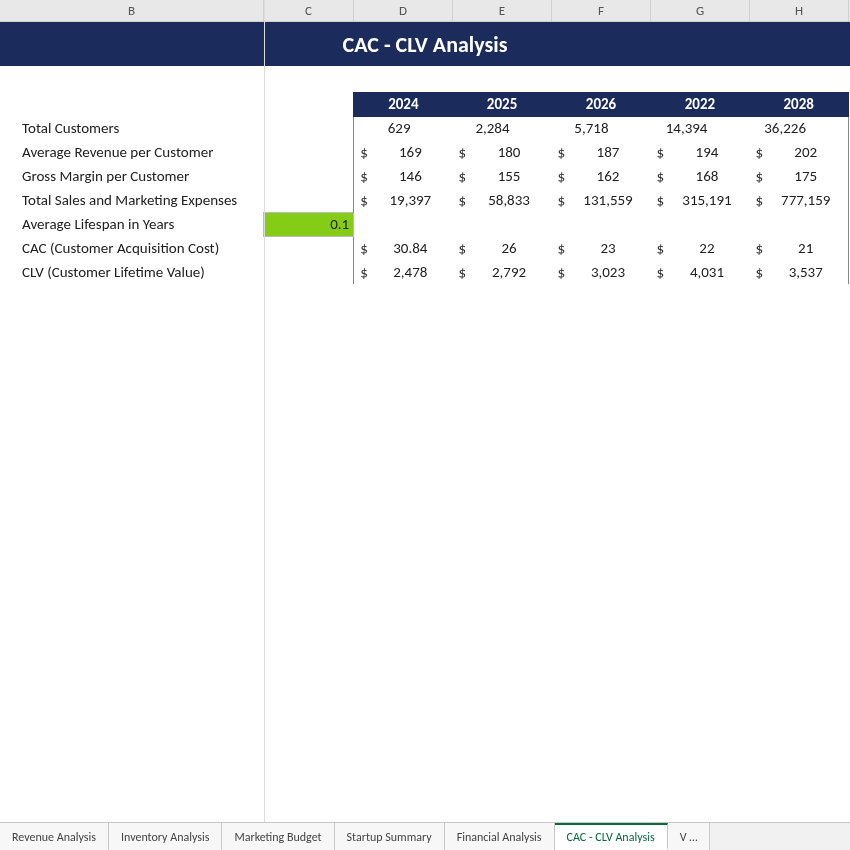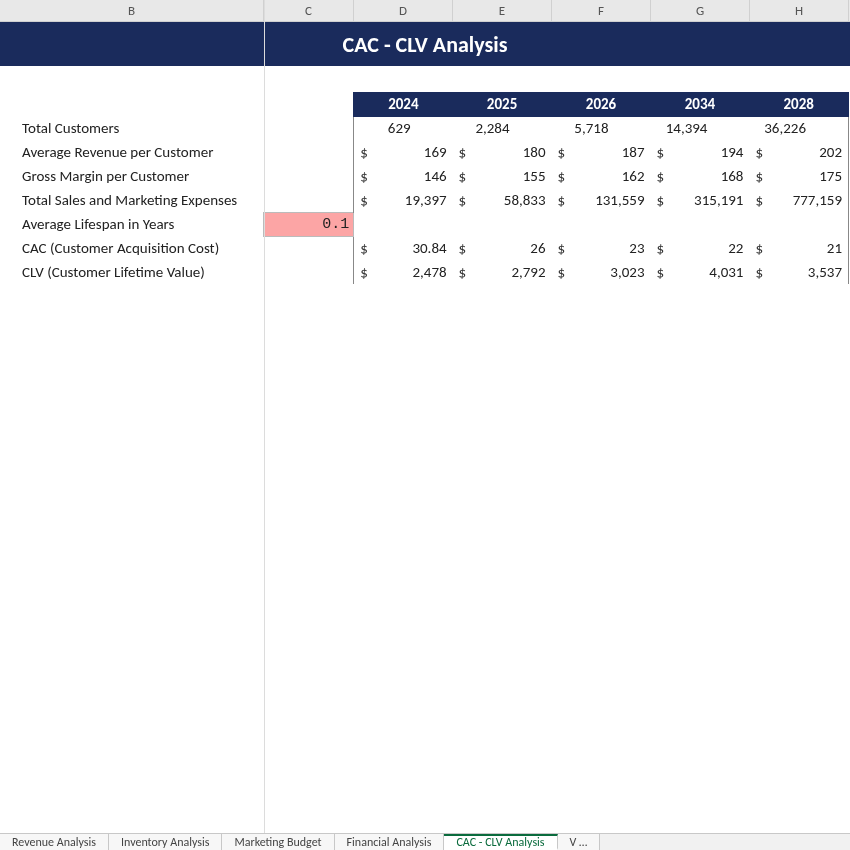--- a/index.html
+++ b/index.html
@@ -87,7 +87,7 @@
         <td class="col-D">2024</td>
         <td class="col-E">2025</td>
         <td class="col-F">2026</td>
-        <td class="col-G">2034</td>
+        <td class="col-G">2022</td>
         <td class="col-H">2028</td>
       </tr>
 

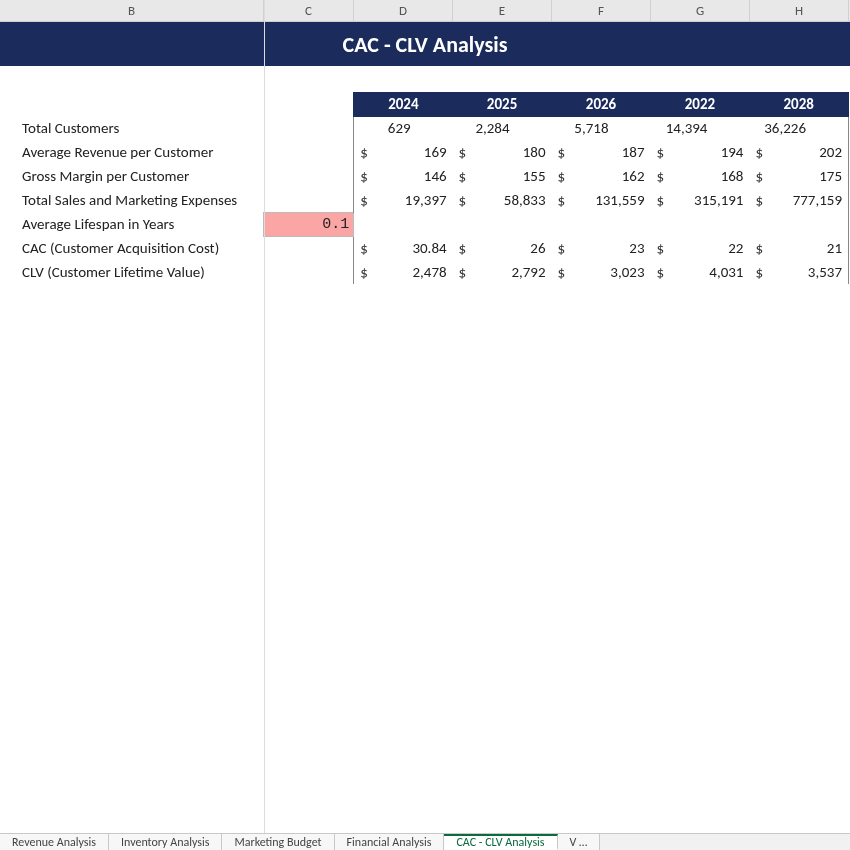--- a/index.html
+++ b/index.html
@@ -37,7 +37,7 @@
 
   .money { display:flex; width:100%; padding:0 6px 0 6px; }
   .money .sym { width:14px; color:#333; }
-  .money .val { flex:1; text-align:right; }
+  .money .val { flex:1; text-align:center; }
   .plain { text-align:right; padding-right:6px; }
   .indent .plain { padding-right: 42px; }
 

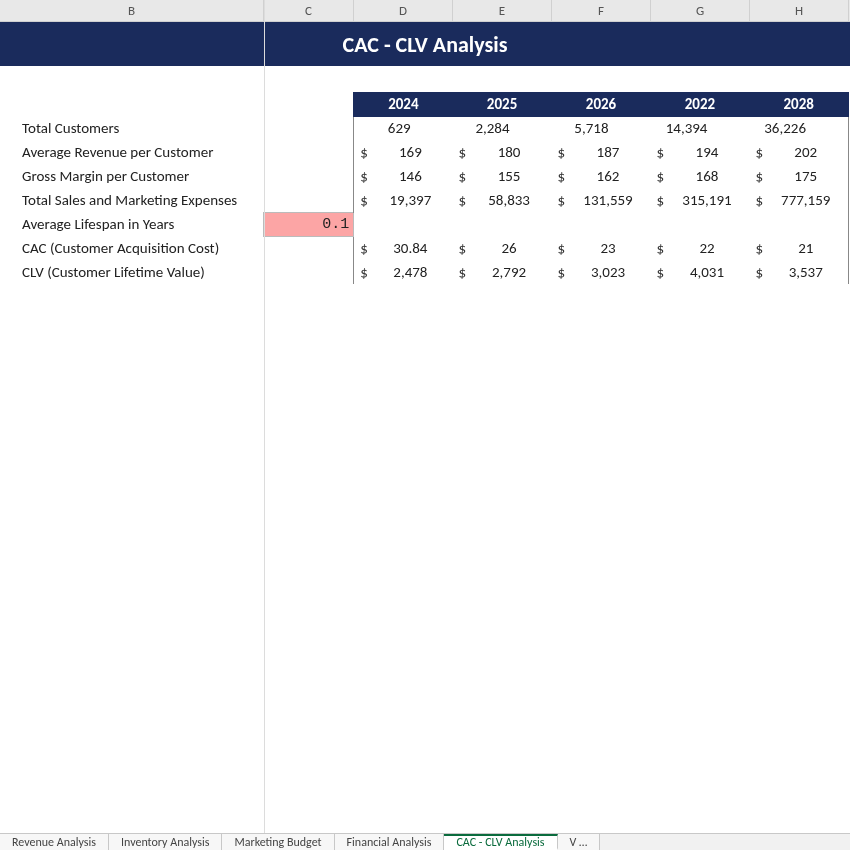--- a/index.html
+++ b/index.html
@@ -41,7 +41,7 @@
   .plain { text-align:right; padding-right:6px; }
   .indent .plain { padding-right: 42px; }
 
-  .hl { background:#fca5a5; border:1px solid #bbb;font-family:Liberation Mono, monospace; }
+  .hl { background:#84cc16; border:1px solid #bbb; }
 
   .vline { position:absolute; left:264px; top:0; bottom:0; width:0; border-left:1px solid #dcdcdc; pointer-events:none; }
 

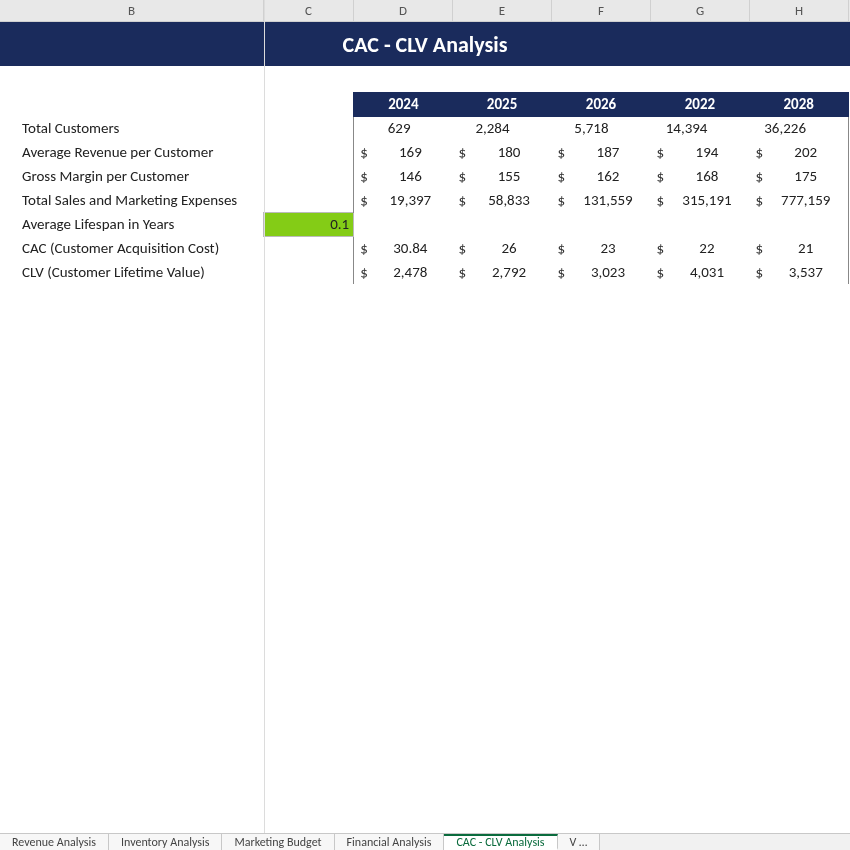--- a/index.html
+++ b/index.html
@@ -45,7 +45,7 @@
 
   .vline { position:absolute; left:264px; top:0; bottom:0; width:0; border-left:1px solid #dcdcdc; pointer-events:none; }
 
-  .tabs { position:absolute; left:0; right:0; bottom:0; height:17px; background:#f1f1f1; border-top:1px solid #c8c8c8; display:flex; align-items:stretch; font-size:12px; color:#444; }
+  .tabs { position:absolute; left:0; right:0; bottom:0; height:28px; background:#f1f1f1; border-top:1px solid #c8c8c8; display:flex; align-items:stretch; font-size:12px; color:#444; }
   .tabs .tab { padding:0 12px; display:flex; align-items:center; border-right:1px solid #c8c8c8; background:#f7f7f7; cursor:pointer; white-space:nowrap; }
   .tabs .tab.active { background:#fff; color:#0a6b3d; border-bottom:2px solid #fff; border-top:2px solid #0a6b3d; }
 </style>

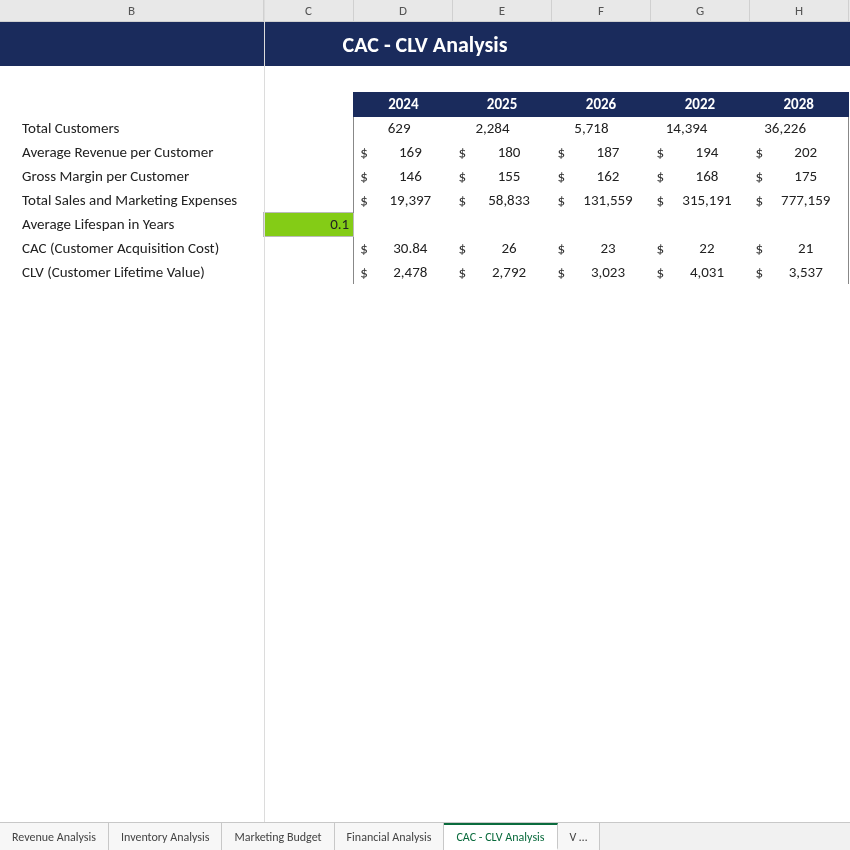--- a/index.html
+++ b/index.html
@@ -301,6 +301,7 @@
       <div class="tab">Revenue Analysis</div>
       <div class="tab">Inventory Analysis</div>
       <div class="tab">Marketing Budget</div>
+      <div class="tab">Startup Summary</div>
       <div class="tab">Financial Analysis</div>
       <div class="tab active">CAC - CLV Analysis</div>
       <div class="tab">V …</div>

